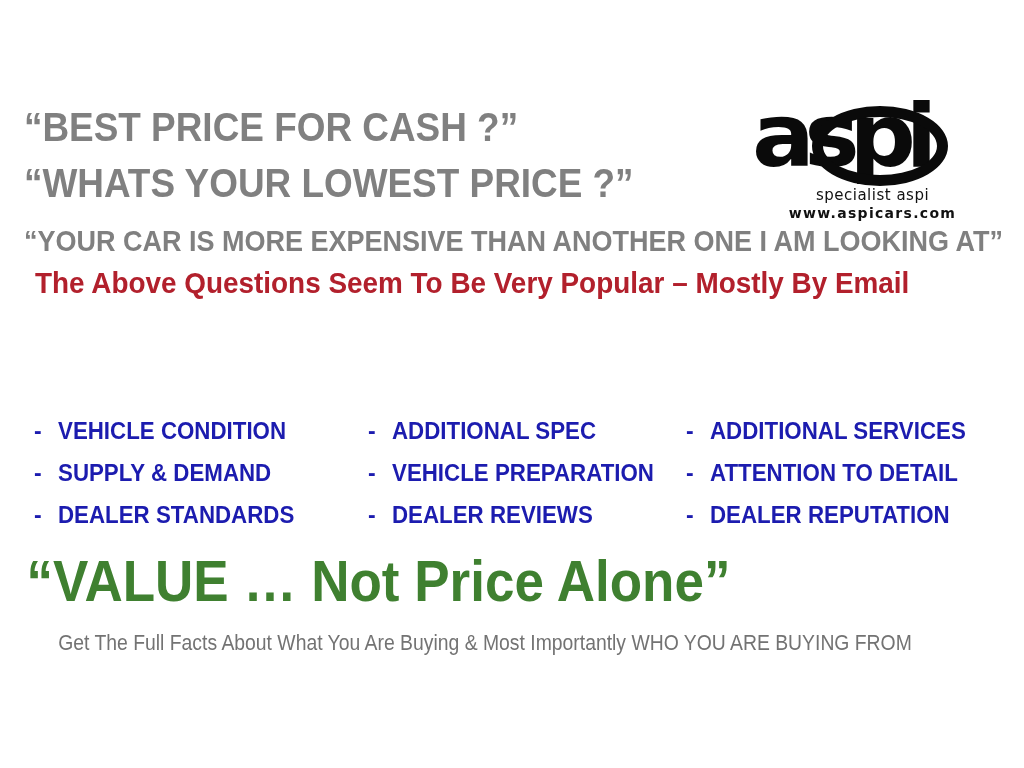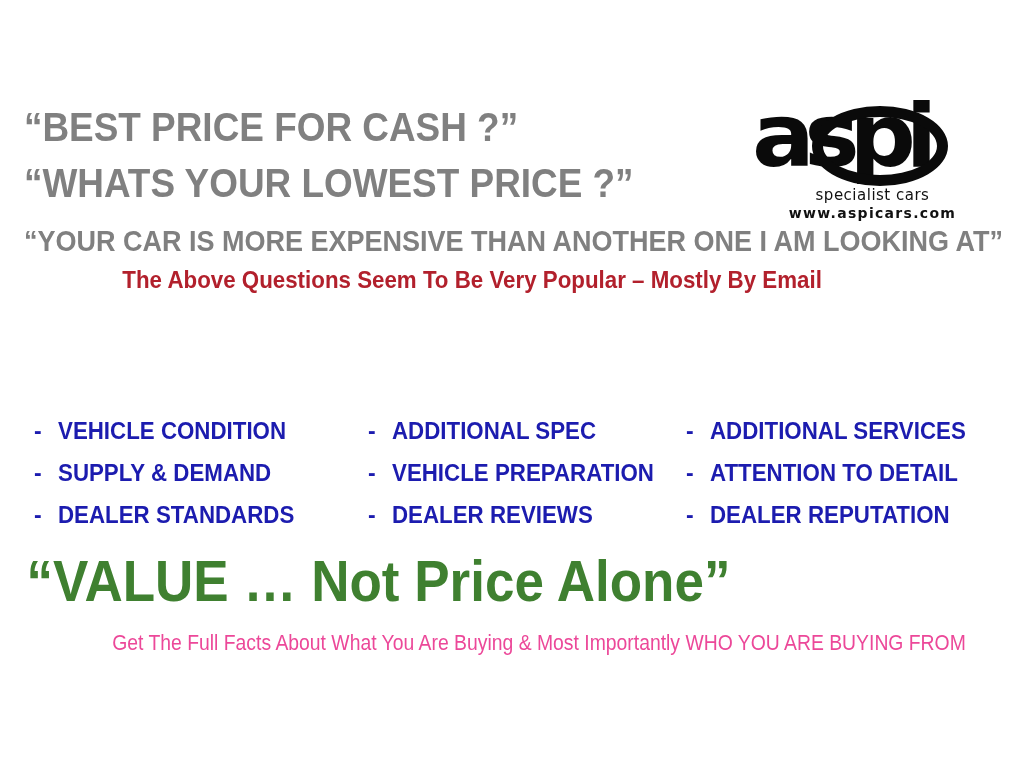--- a/index.html
+++ b/index.html
@@ -238,7 +238,7 @@
       <div class="logo-wordmark">aspi</div>
       <div class="logo-ellipse"></div>
     </div>
-    <div class="logo-sub">specialist cars</div>
+    <div class="logo-sub">specialist aspi</div>
     <div class="logo-url">www.aspicars.com</div>
   </div>
 

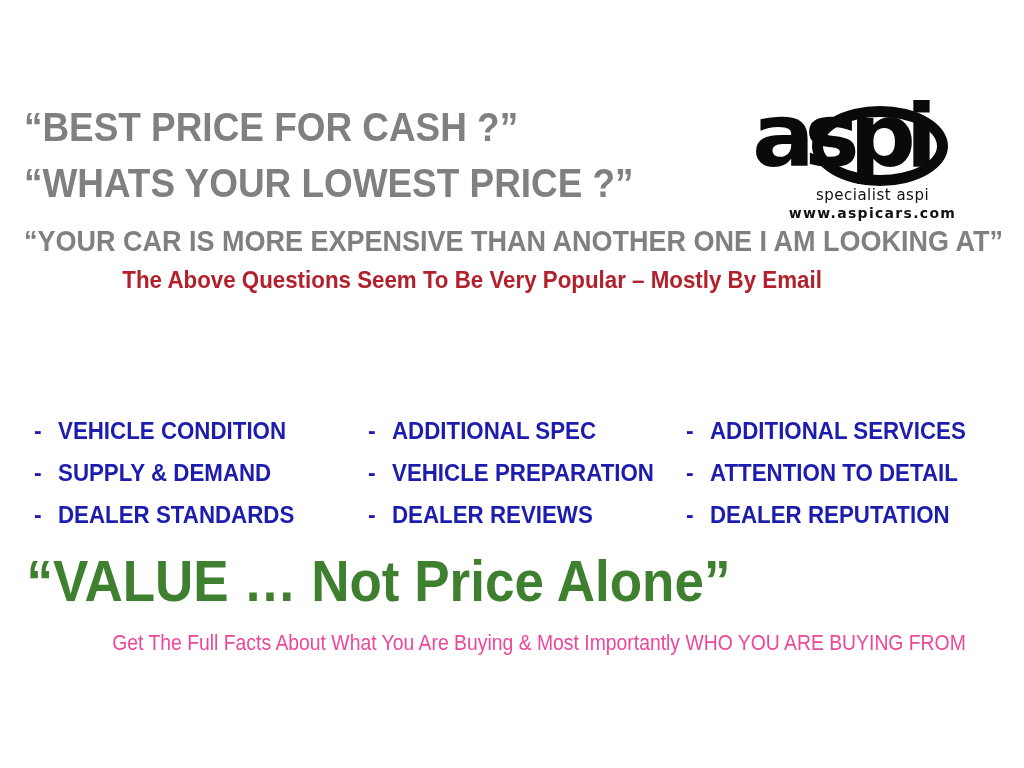--- a/index.html
+++ b/index.html
@@ -123,7 +123,7 @@
     color: #b2202c;
     font-family: "Liberation Sans", sans-serif;
     font-weight: bold;
-    font-size: 24px;
+    font-size: 30px;
     white-space: nowrap;
   }
   .red-line span {

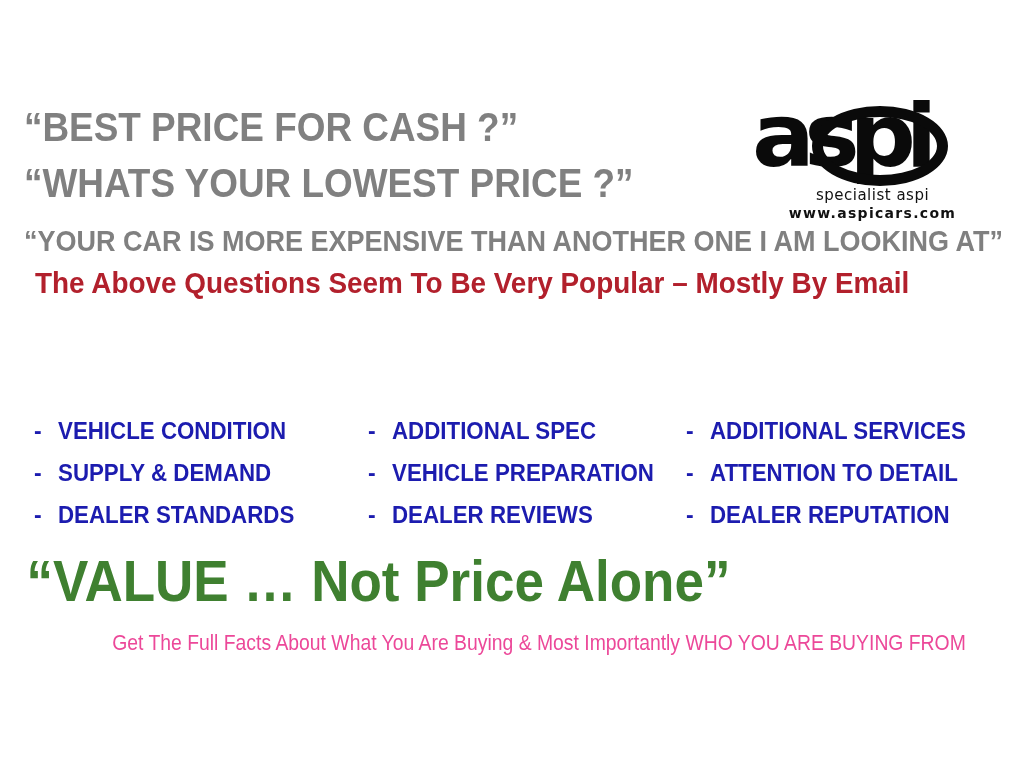--- a/index.html
+++ b/index.html
@@ -216,8 +216,8 @@
     left: 0;
     top: 630px;
     width: 1024px;
-    text-align: right;
-    color: #ec4899;
+    text-align: left;
+    color: #737373;
     font-family: "Liberation Sans", sans-serif;
     font-weight: normal;
     font-size: 22px;

